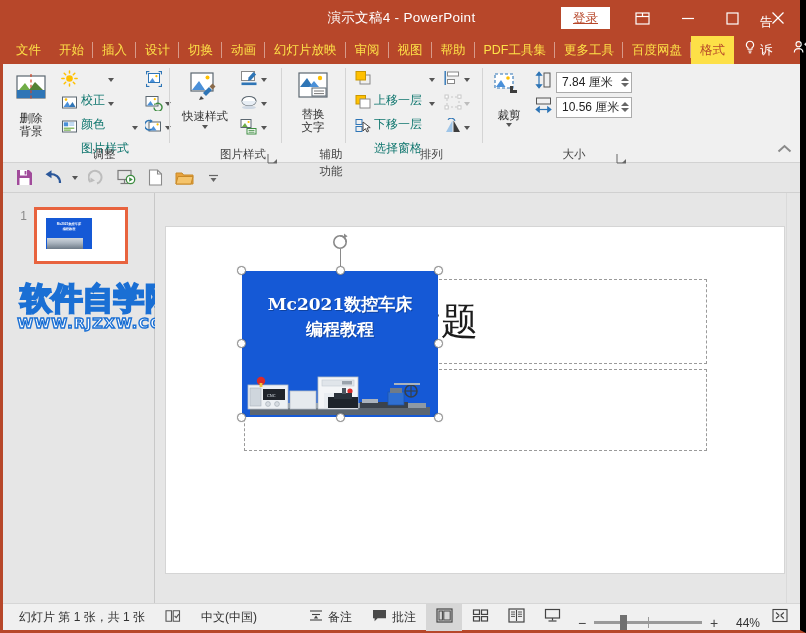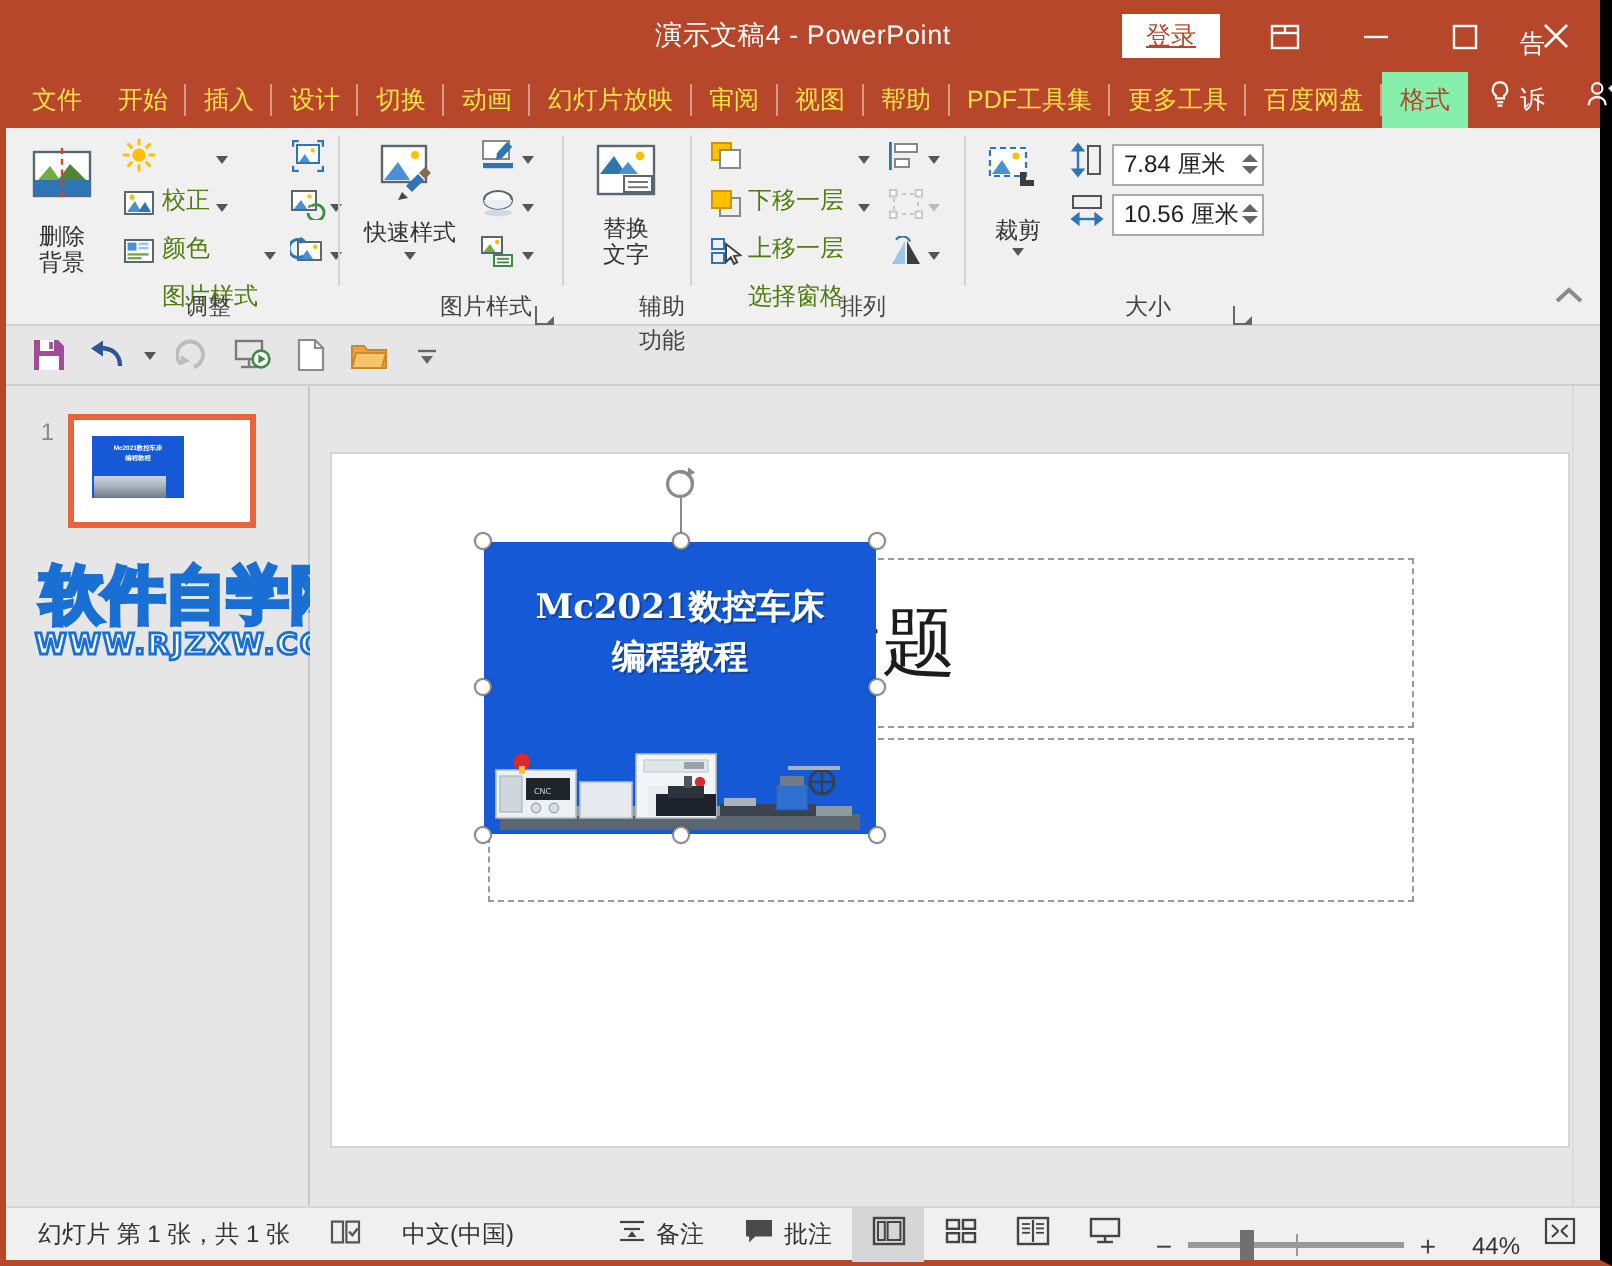--- a/index.html
+++ b/index.html
@@ -49,7 +49,7 @@
     content: ""; position: absolute; right: 0; top: 6px; height: 16px;
     width: 1px; background: rgba(255,255,255,.45);
   }
-  .tab.active { background: #86efac; color: #b7472a; }
+  .tab.active { background: #fde047; color: #b7472a; }
   .tab-right { margin-left: auto; display: flex; align-items: center; padding-right: 8px; }
   .tellme, .share {
     color: #fff; font-size: 12.5px; height: 28px; line-height: 28px;

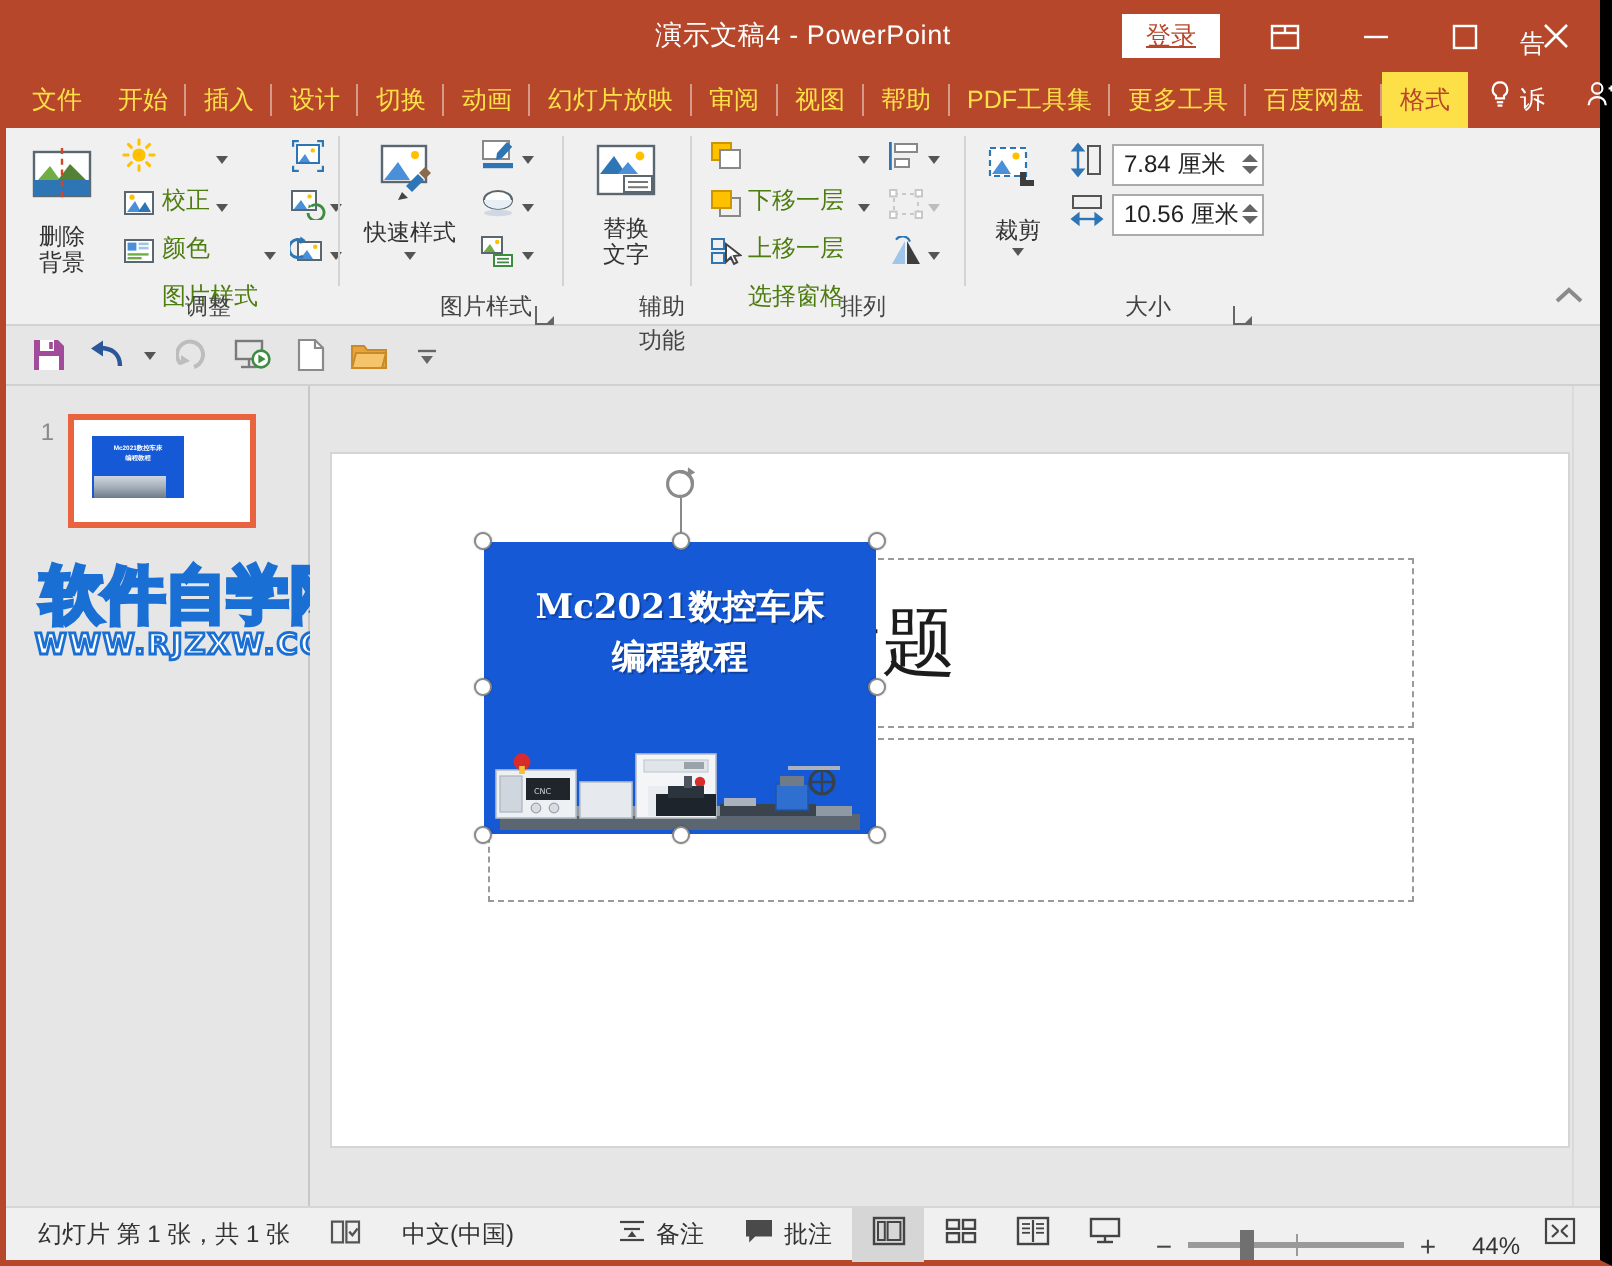--- a/index.html
+++ b/index.html
@@ -78,7 +78,7 @@
   }
   .bigbtn .lbl { font-size: 11.5px; color: #333; margin-top: 3px; text-align: center; line-height: 1.15; }
   .smallrow { display: flex; align-items: center; gap: 3px; height: 24px; padding: 0 3px; cursor: pointer; }
-  .smallrow .lbl { font-size: 12px; color: #4d7c0f; white-space: nowrap; margin-top: 40px; }
+  .smallrow .lbl { font-size: 12px; color: #0f766e; white-space: nowrap; margin-top: 40px; }
   .caret { width: 0; height: 0; border-left: 3.5px solid transparent; border-right: 3.5px solid transparent; border-top: 4px solid #555; }
   .caret.dim { border-top-color: #bdbdbd; }
   .col { display: flex; flex-direction: column; }

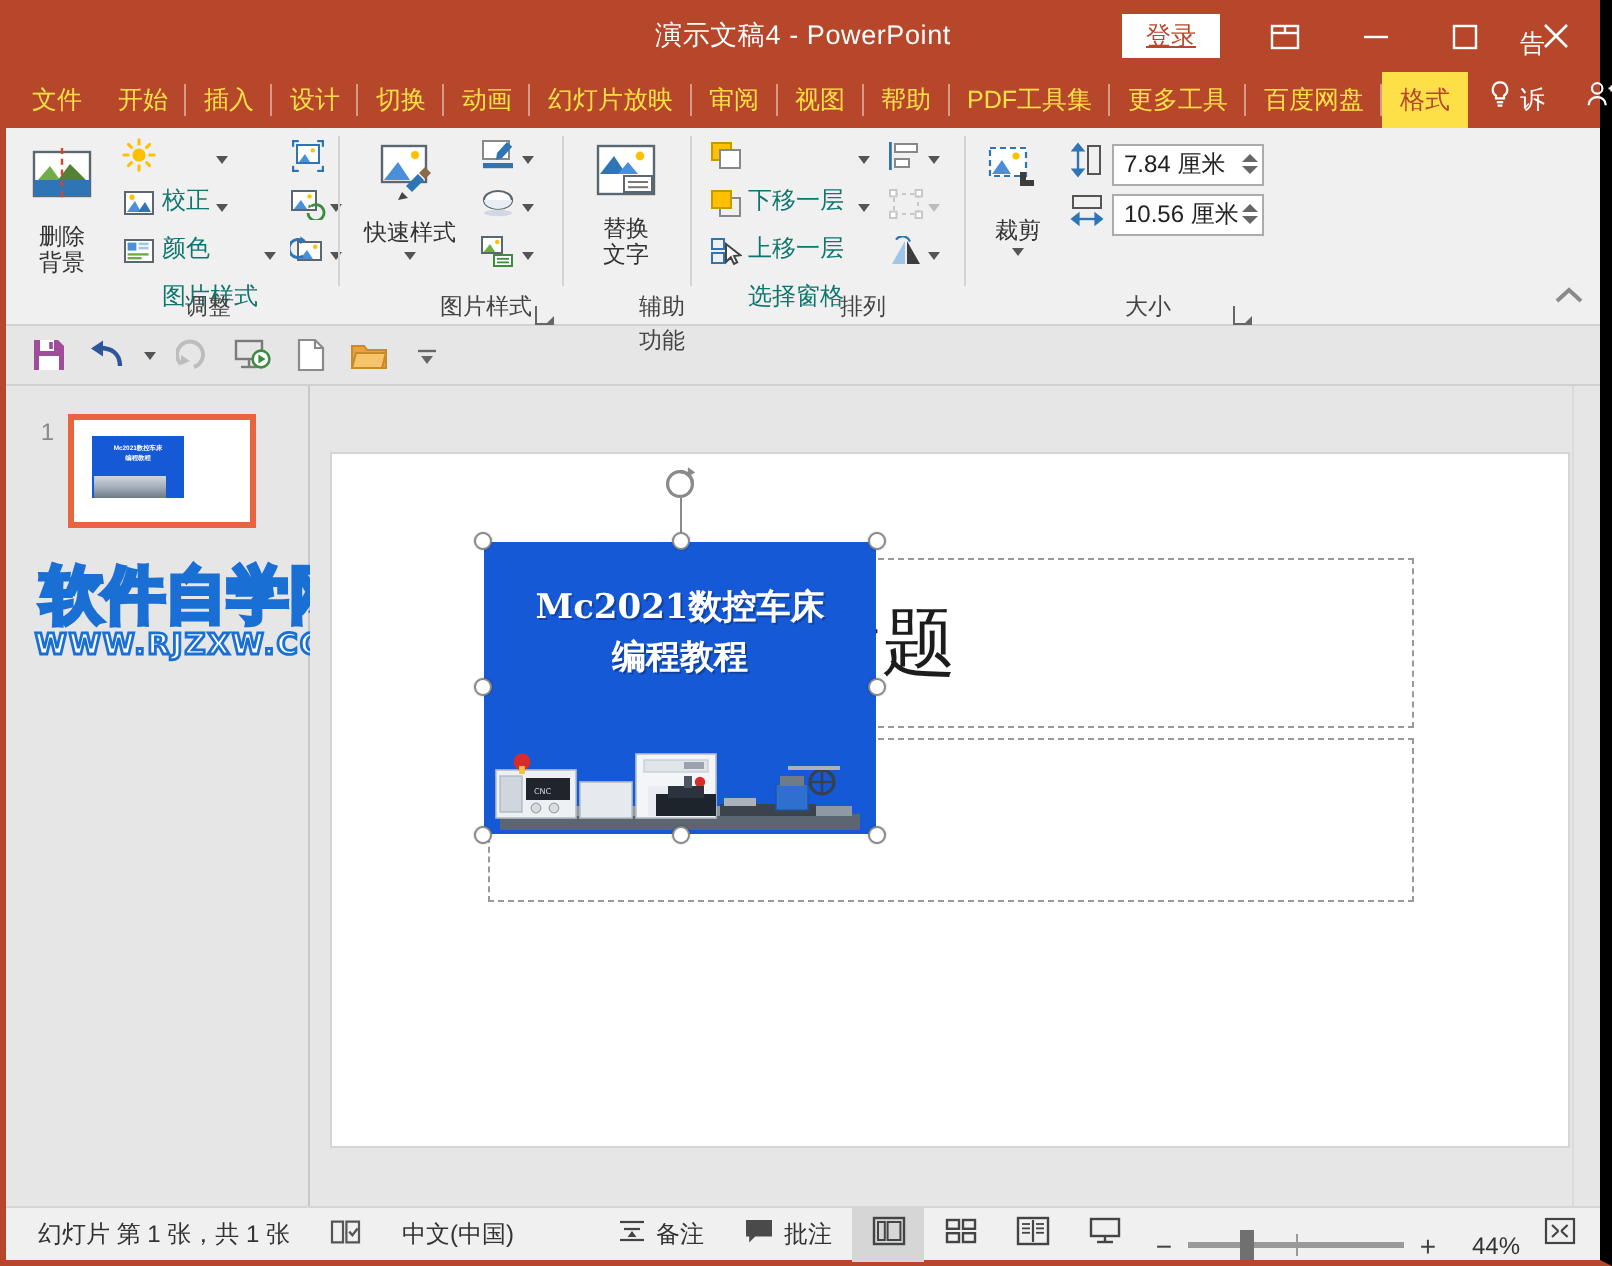--- a/index.html
+++ b/index.html
@@ -470,21 +470,21 @@
           <div class="smallrow">
             <span>
               <svg width="16" height="16" viewBox="0 0 16 16">
+                  <rect x="5" y="5" width="10" height="9" fill="none" stroke="#888" stroke-width="1"></rect>
+                  <rect x="1" y="1.5" width="9.5" height="8.5" fill="#ffc000" stroke="#c99700" stroke-width="1"></rect>
+                </svg>
+            </span>
+            <span class="lbl">上移一层</span>
+            <span class="caret" style="margin-left:4px"></span>
+          </div>
+          <div class="smallrow">
+            <span>
+              <svg width="16" height="16" viewBox="0 0 16 16">
                   <rect x="1" y="1.5" width="9.5" height="8.5" fill="#ffc000" stroke="#c99700" stroke-width="1"></rect>
                   <rect x="5" y="5" width="10" height="9" fill="#fff" stroke="#888" stroke-width="1"></rect>
                 </svg>
             </span>
             <span class="lbl">下移一层</span>
-            <span class="caret" style="margin-left:4px"></span>
-          </div>
-          <div class="smallrow">
-            <span>
-              <svg width="16" height="16" viewBox="0 0 16 16">
-                  <rect x="5" y="5" width="10" height="9" fill="none" stroke="#888" stroke-width="1"></rect>
-                  <rect x="1" y="1.5" width="9.5" height="8.5" fill="#ffc000" stroke="#c99700" stroke-width="1"></rect>
-                </svg>
-            </span>
-            <span class="lbl">上移一层</span>
             <span class="caret" style="margin-left:4px"></span>
           </div>
           <div class="smallrow">

